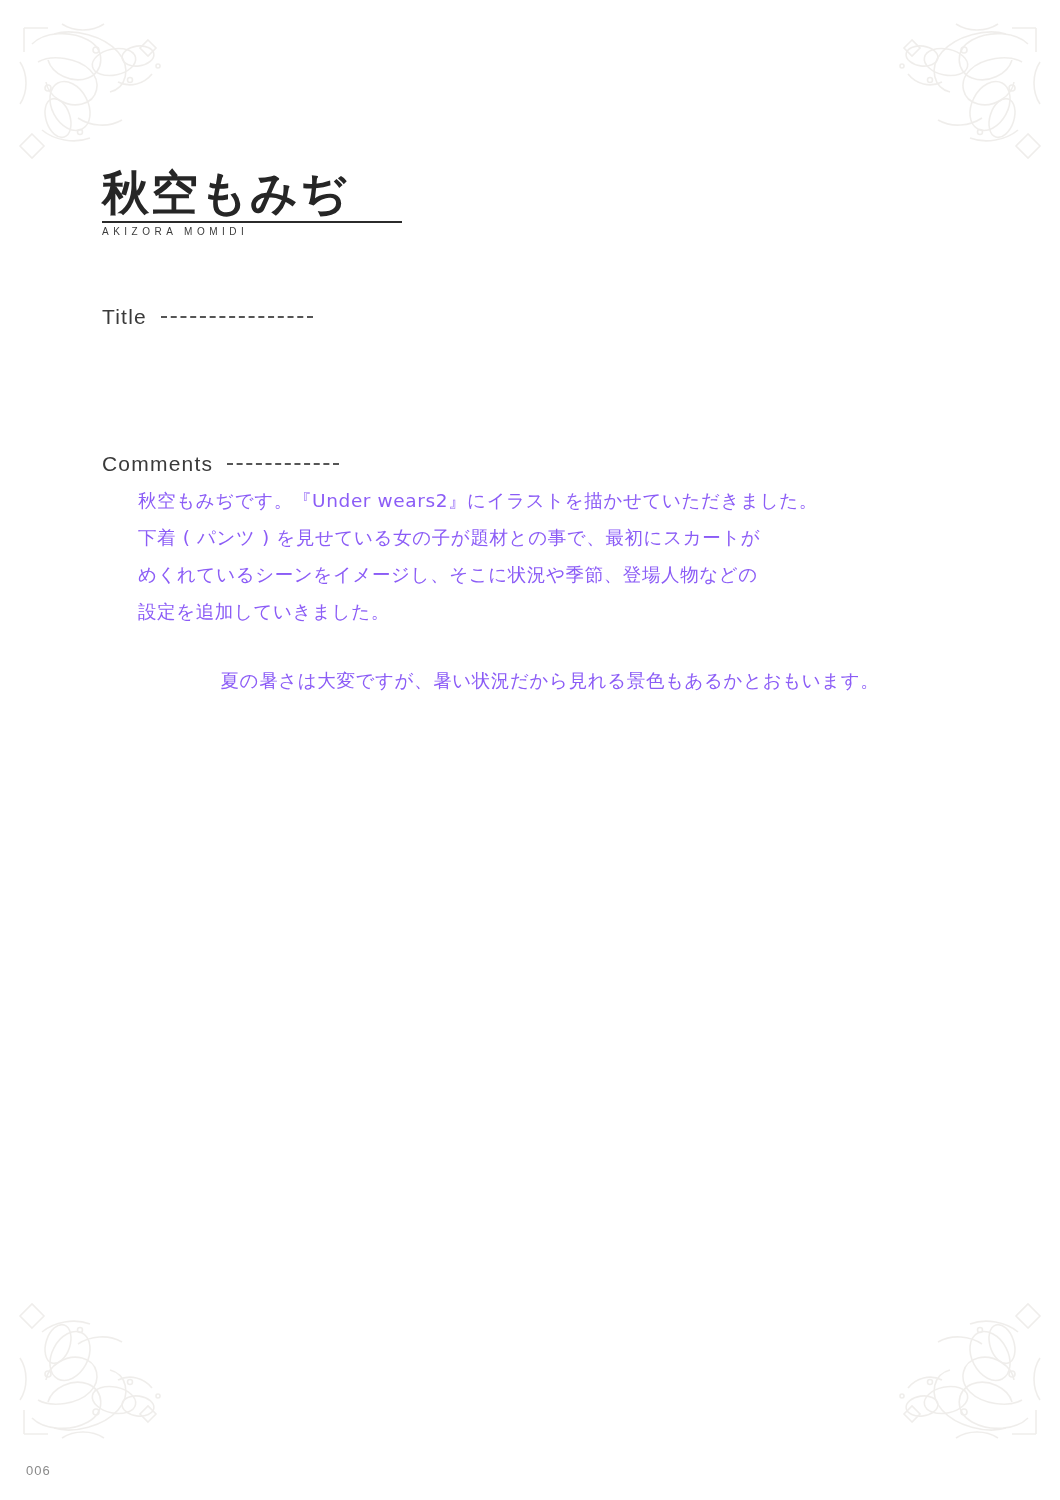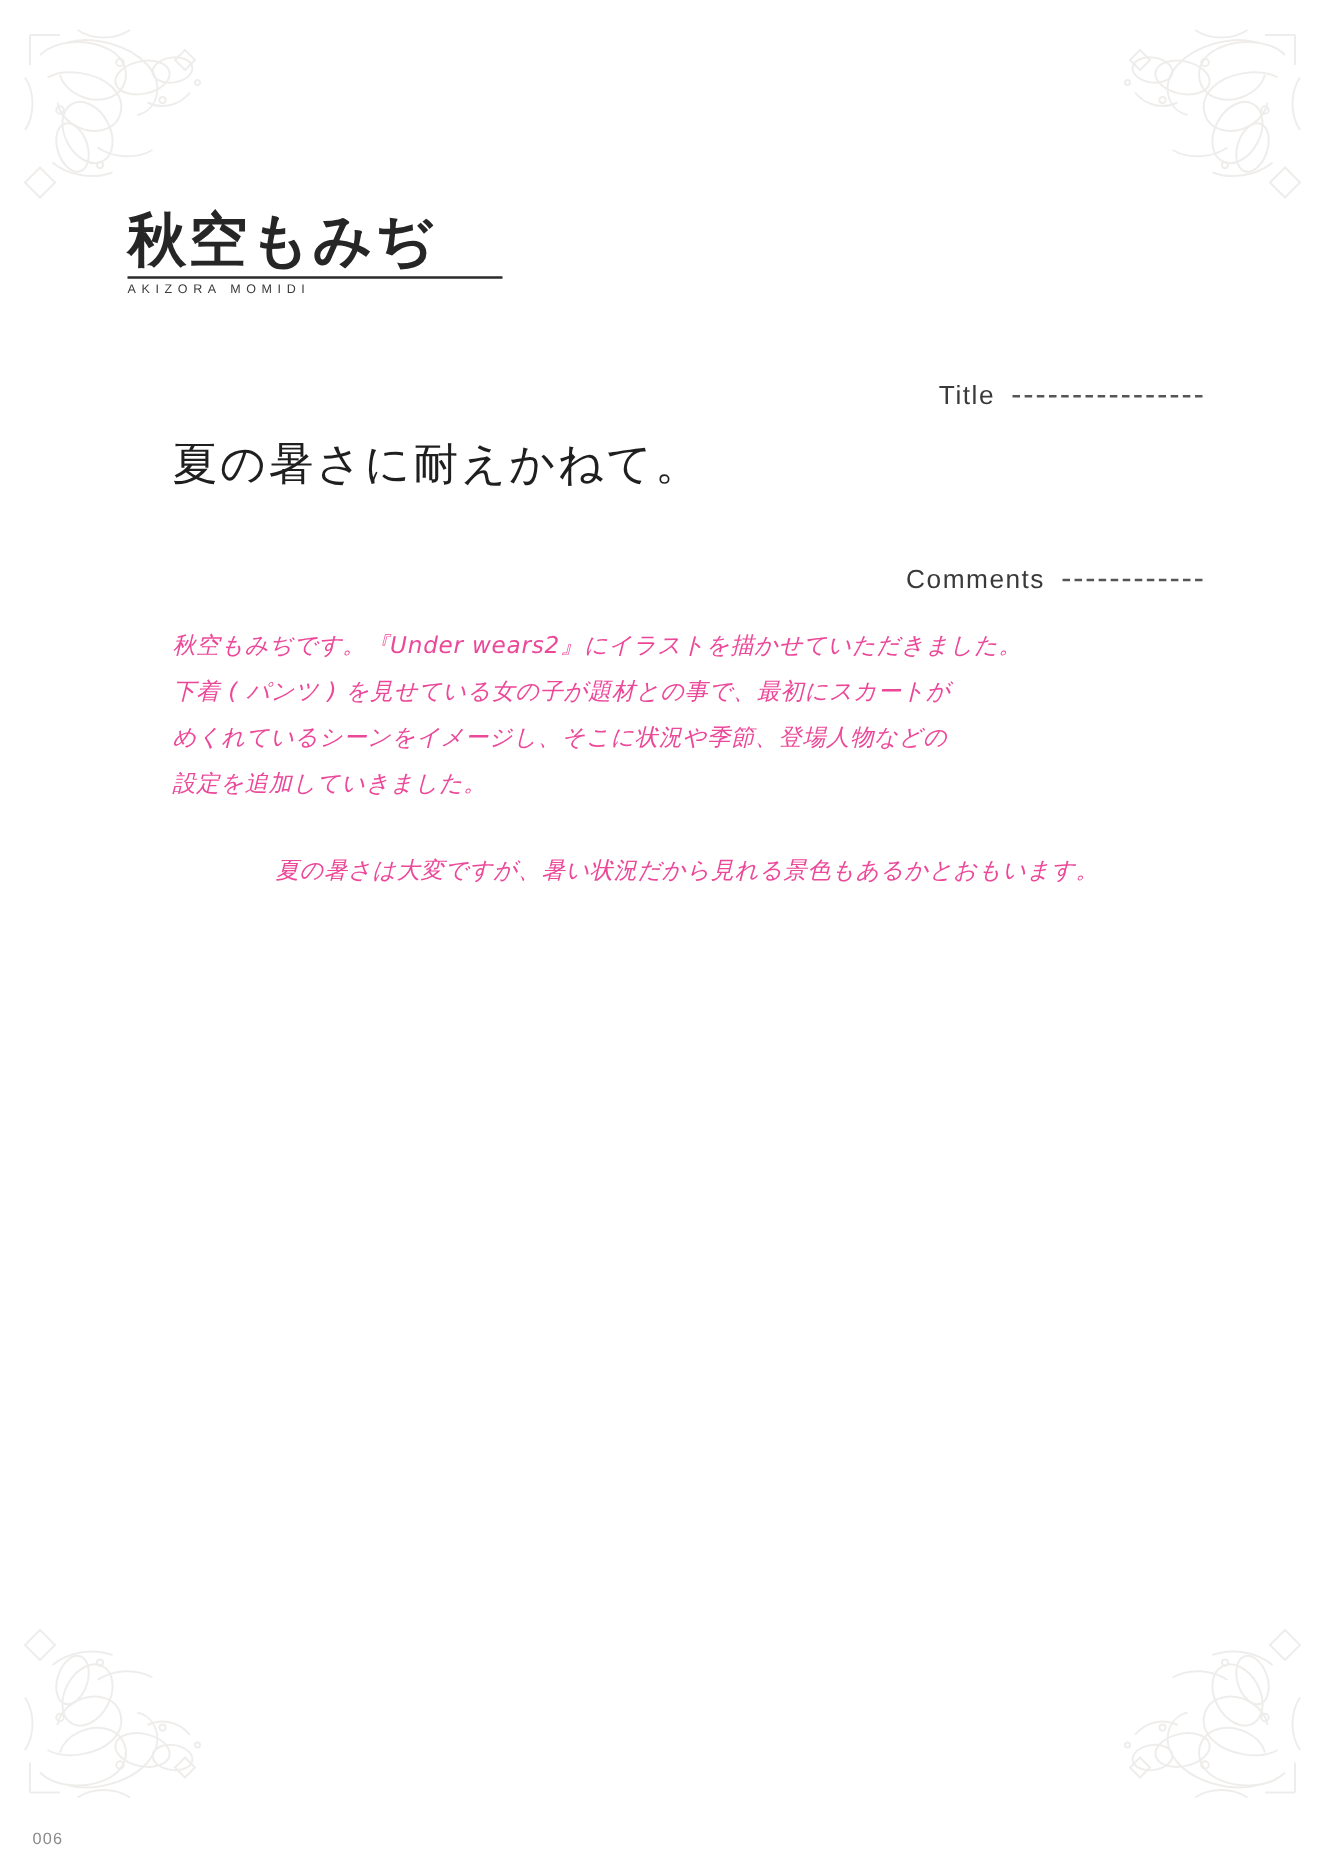--- a/index.html
+++ b/index.html
@@ -76,7 +76,6 @@
     letter-spacing: 1.2px;
     color: #3a3a3a;
     font-family: "Liberation Sans", sans-serif;
-    justify-content: flex-end;
   }
   .sec-head .label { white-space: nowrap; }
   .dashline {

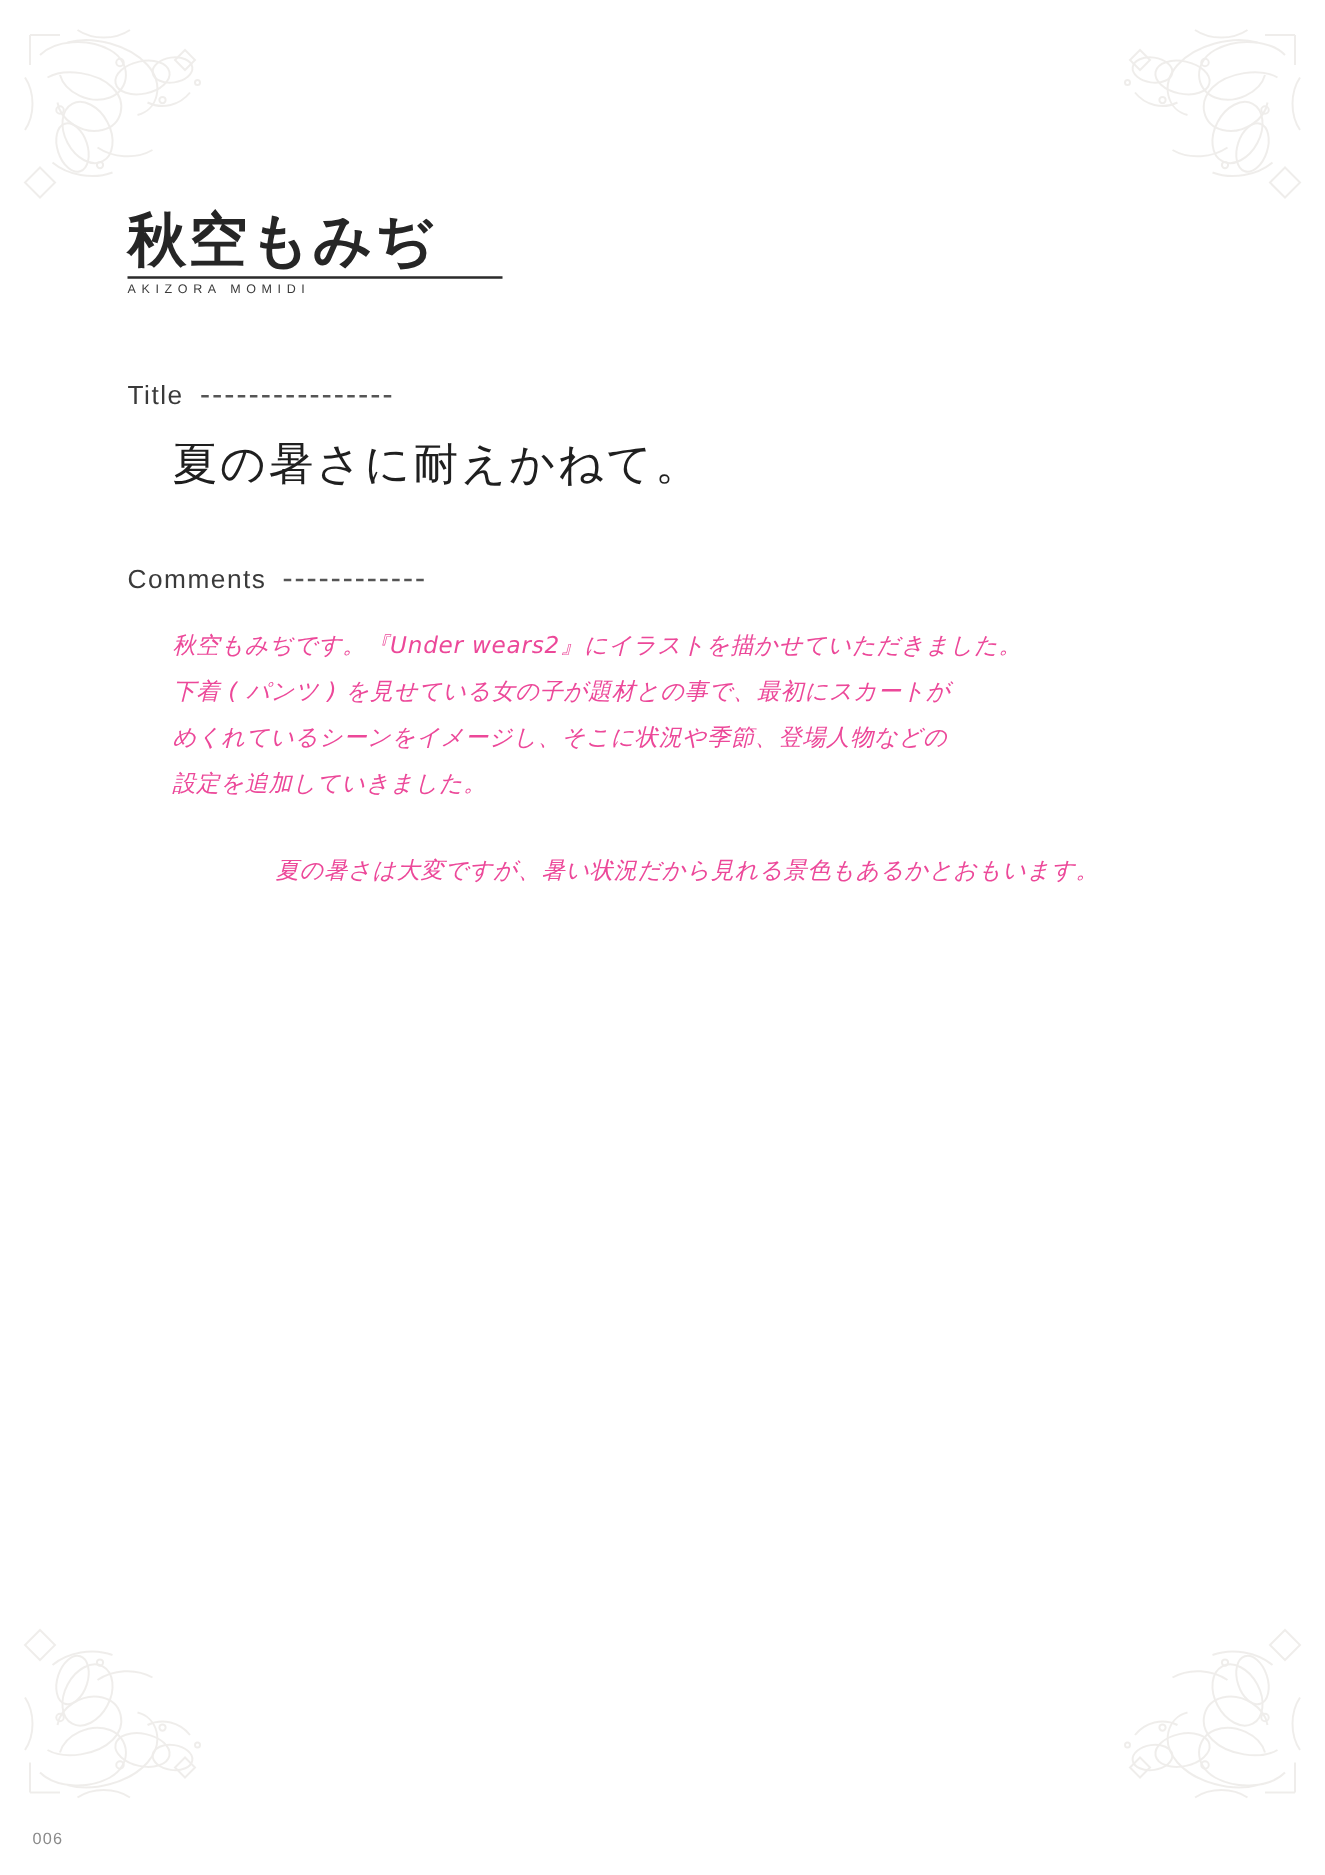--- a/index.html
+++ b/index.html
@@ -237,7 +237,6 @@
       <span class="label">Title</span>
       <span class="dashline dash-title"></span>
     </div>
-    <div class="work-title">夏の暑さに耐えかねて。</div>
   </div>
 
   <div class="section sec-comments">

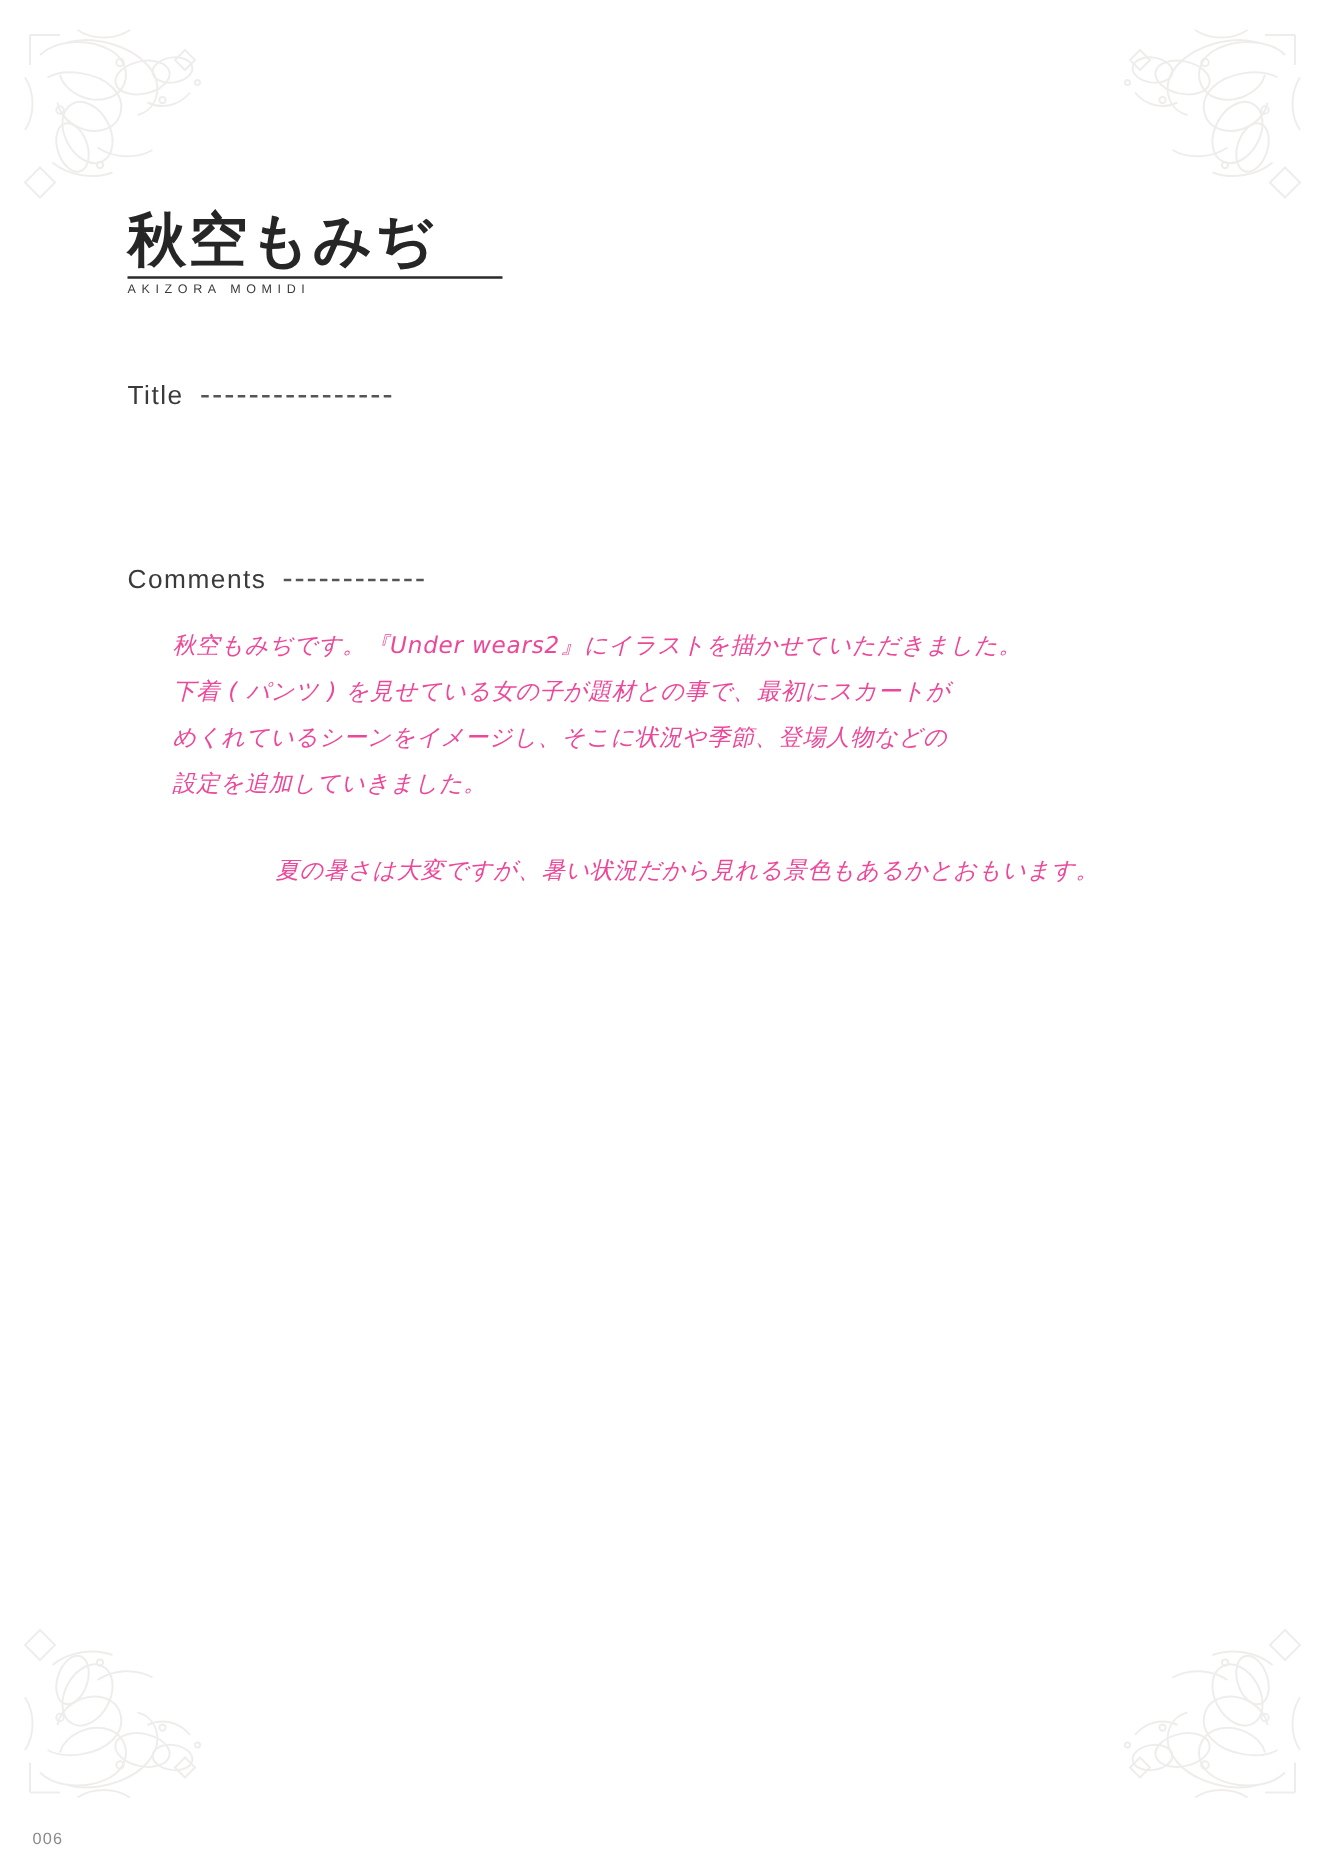--- a/index.html
+++ b/index.html
@@ -98,14 +98,13 @@
   }
 
   .comment-body {
-    margin-top: 22px;
+    margin-top: 6px;
     margin-left: 36px;
     font-family: "DejaVu Sans", sans-serif;
     font-size: 18.5px;
     line-height: 2.0;
     letter-spacing: 0.6px;
-    color: #ec4899;
-    font-style: italic;
+    color: #8b5cf6;
   }
   .comment-body p { margin: 0; }
   .comment-body p.spacer-before { margin-top: 32px; }

